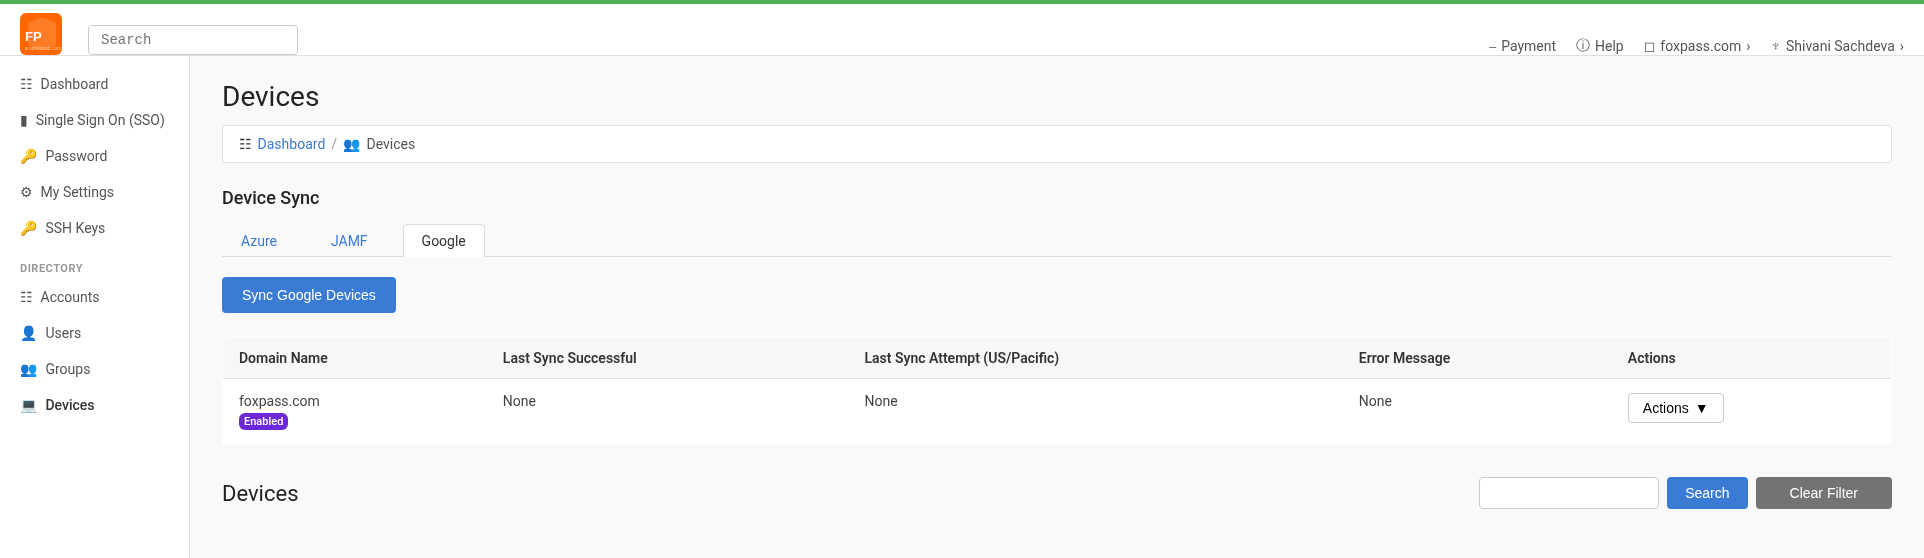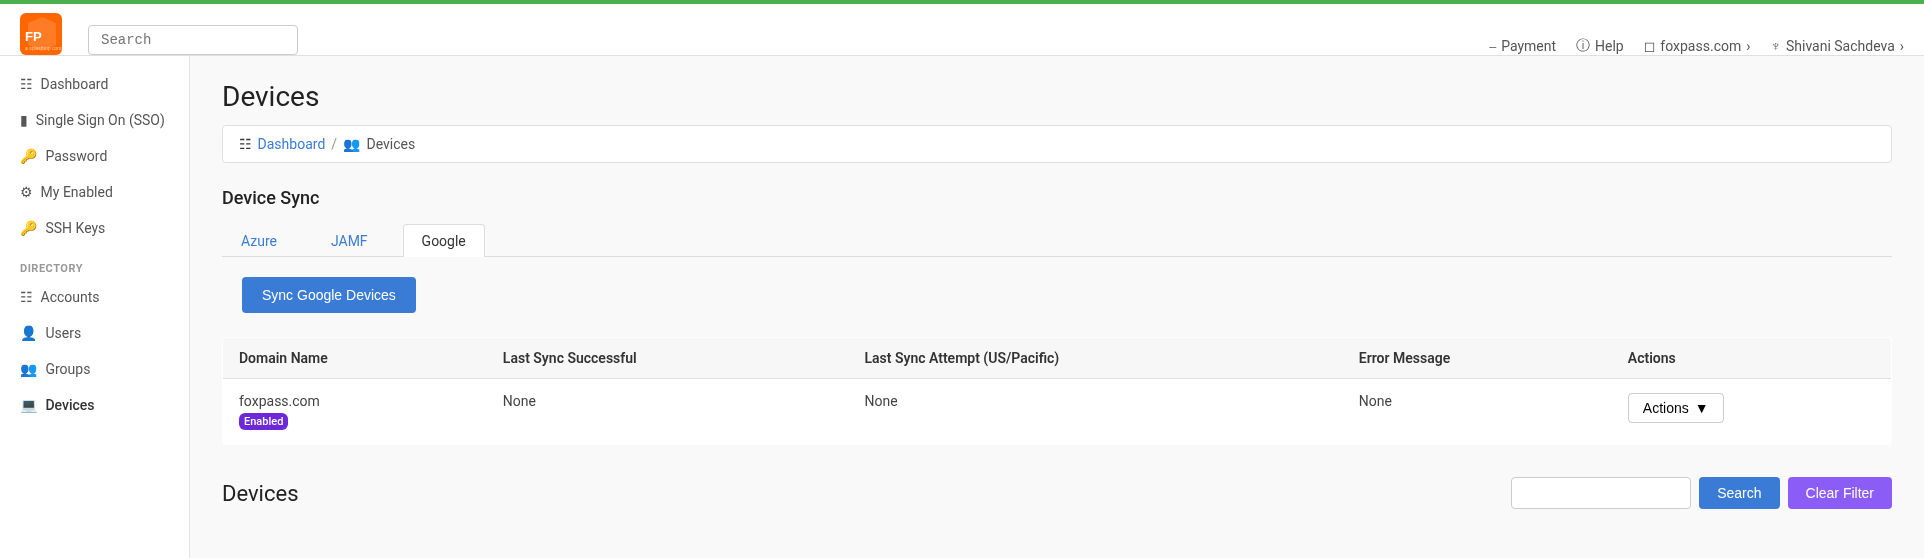--- a/index.html
+++ b/index.html
@@ -330,7 +330,7 @@
     </div>
     <div class="sidebar-item">
       <span>⚙</span>
-      <span>My Enabled</span>
+      <span>My Settings</span>
     </div>
     <div class="sidebar-item">
       <span>🔑</span>

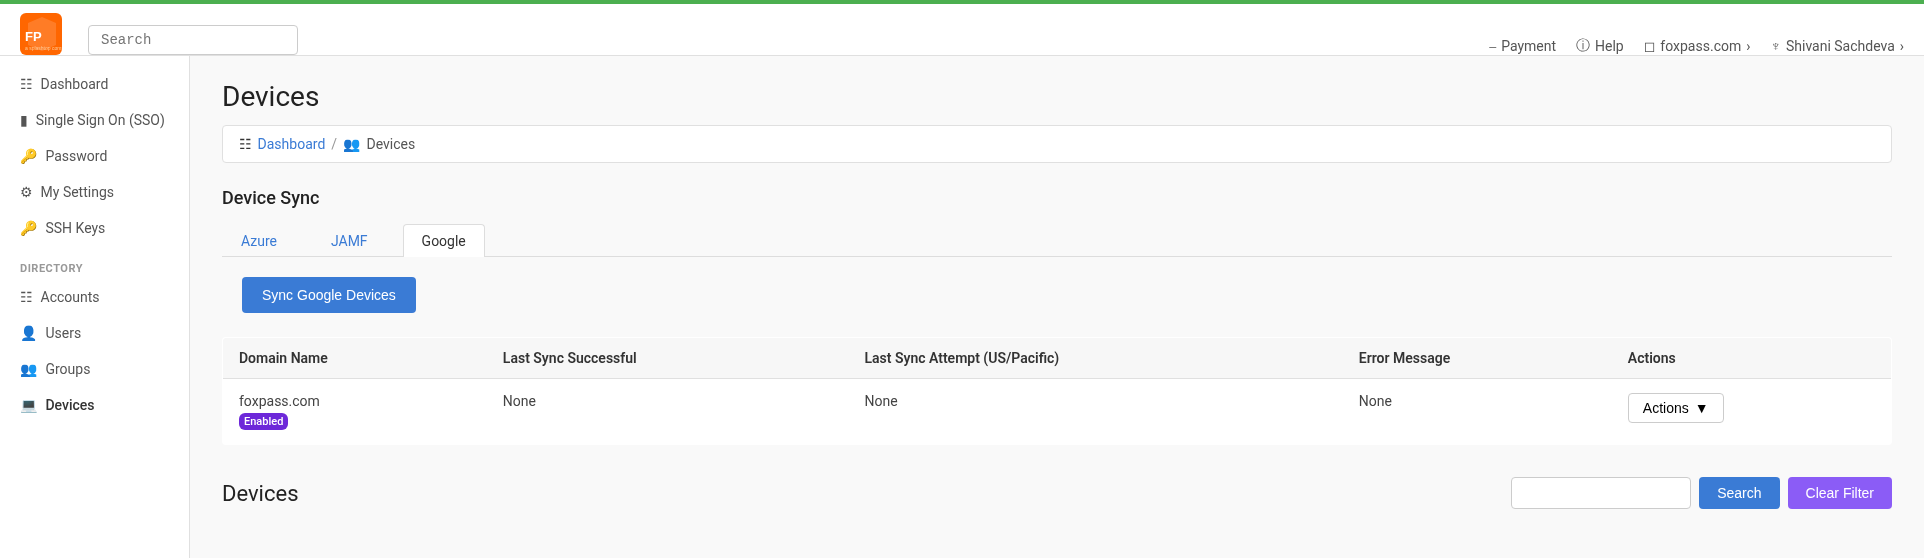--- a/index.html
+++ b/index.html
@@ -164,7 +164,6 @@
       cursor: pointer;
       margin-bottom: 24px;
       font-weight: 500;
-      margin-left: 20px;
     }
 
     

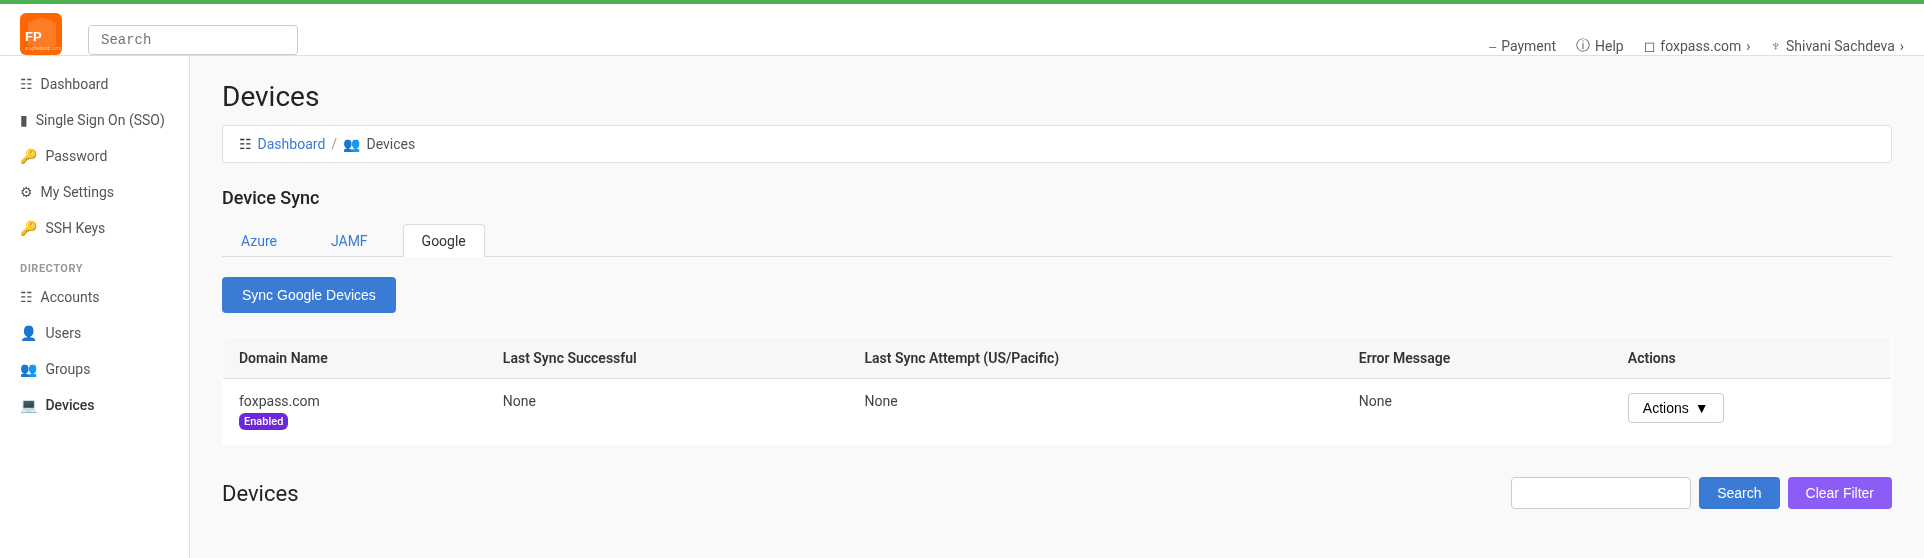--- a/index.html
+++ b/index.html
@@ -252,11 +252,11 @@
       font-weight: 500;
     }
     .clear-filter-btn {
-      background: #8b5cf6;
+      background: #737373;
       color: #fff;
       border: none;
       border-radius: 4px;
-      padding: 8px 18px;
+      padding: 8px 34px;
       font-size: 14px;
       cursor: pointer;
       font-weight: 500;

